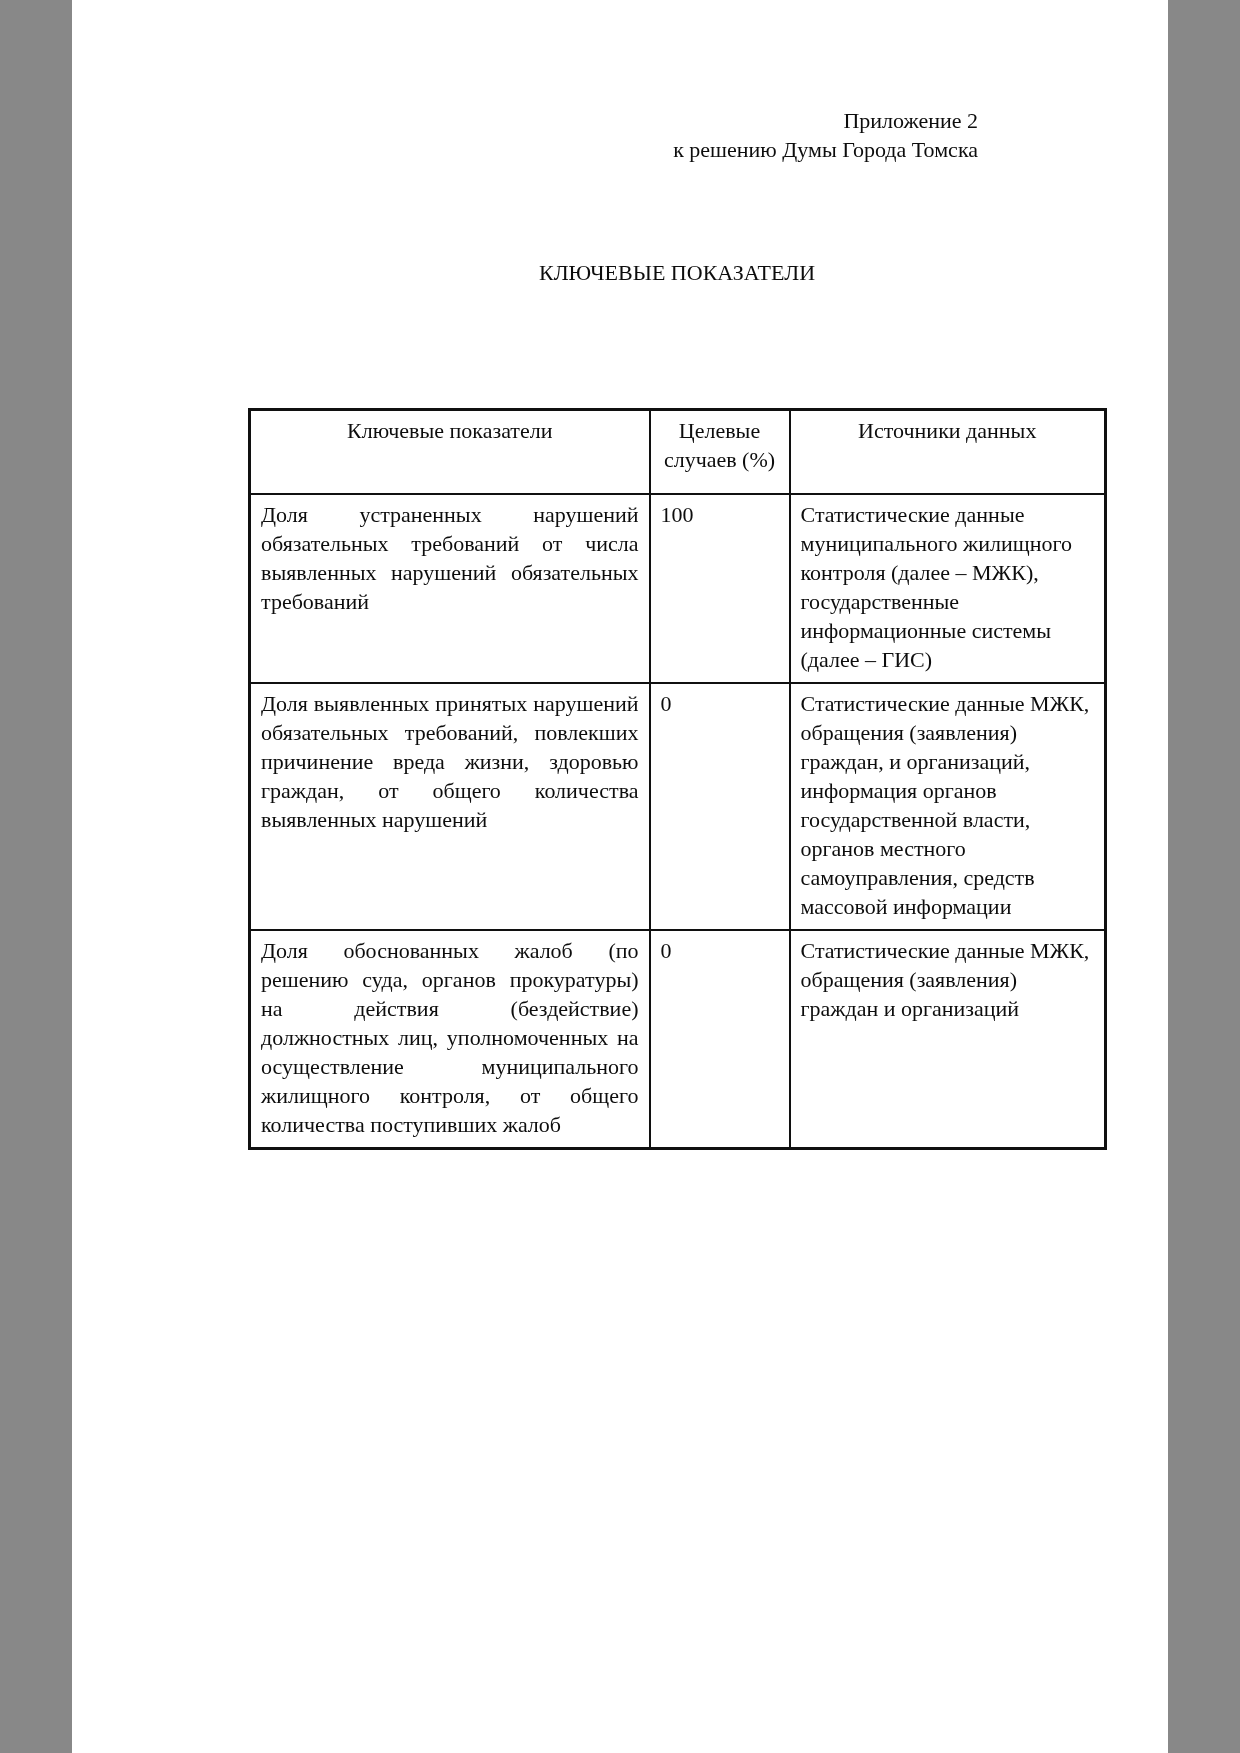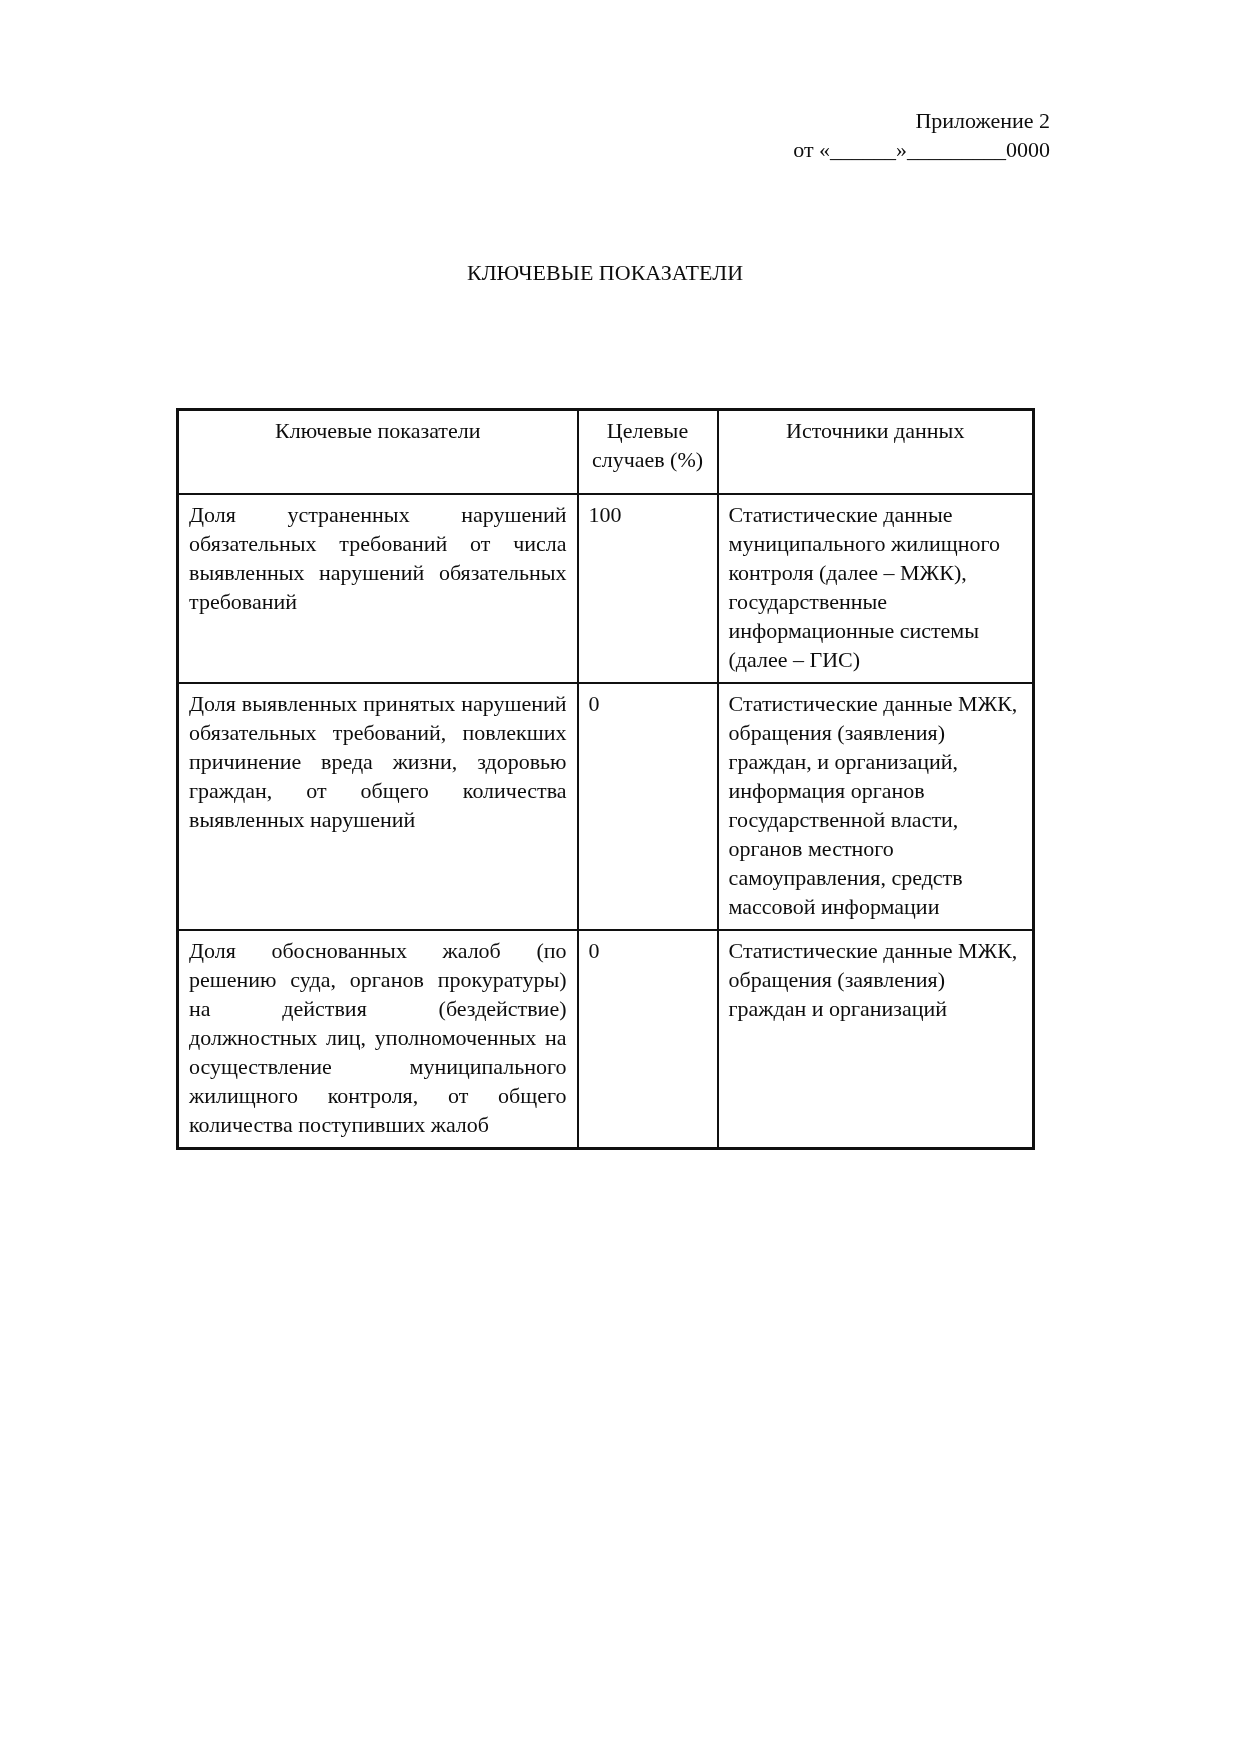--- a/index.html
+++ b/index.html
@@ -6,7 +6,7 @@
   html, body { background: #888; }
   .page {
     position: relative;
-    width: 1240px;
+    width: 1096px;
     height: 1753px;
     margin: 0 auto;
     background: #fff;

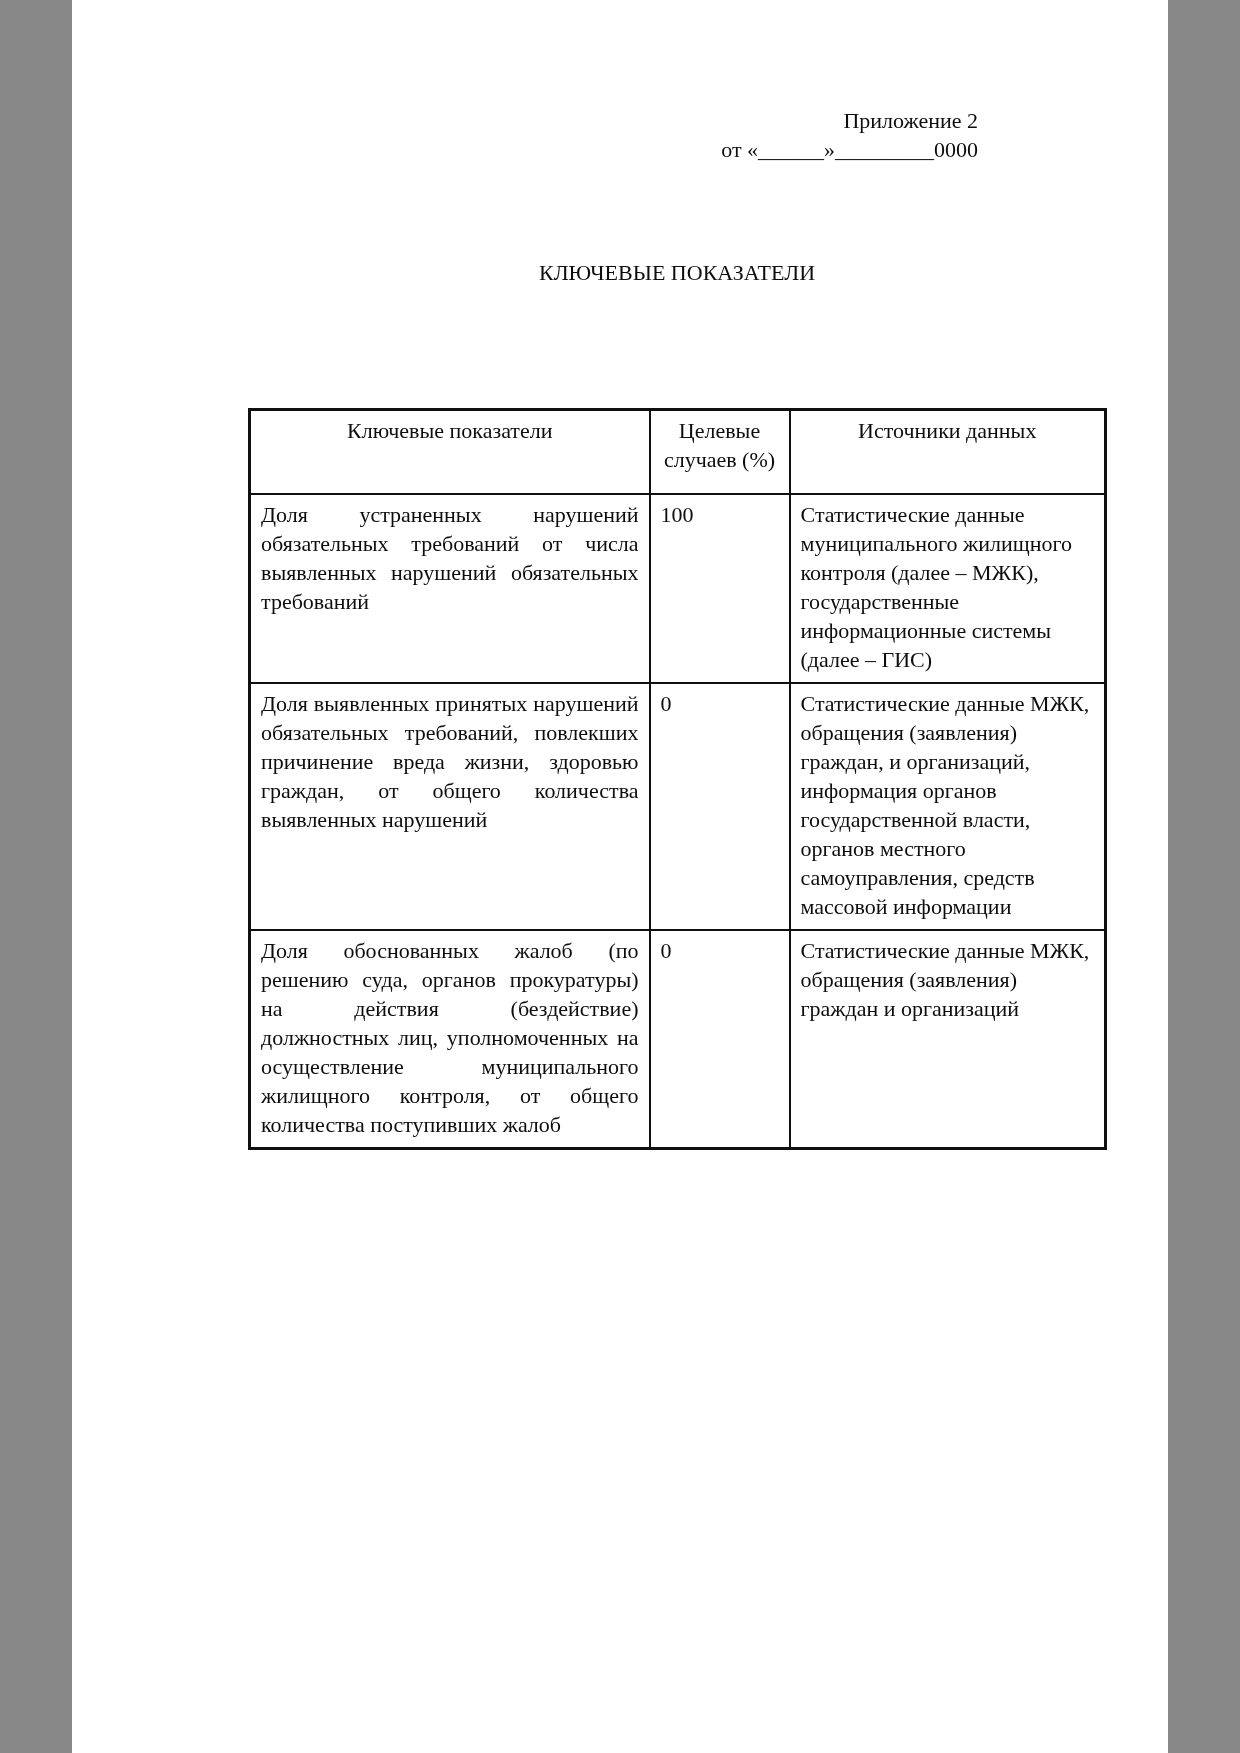--- a/index.html
+++ b/index.html
@@ -74,6 +74,7 @@
 
   <div class="corner-note">
     <div>Приложение 2</div>
+    <div>к решению Думы Города Томска</div>
     <div class="blank-line">от «______»_________0000</div>
   </div>
 

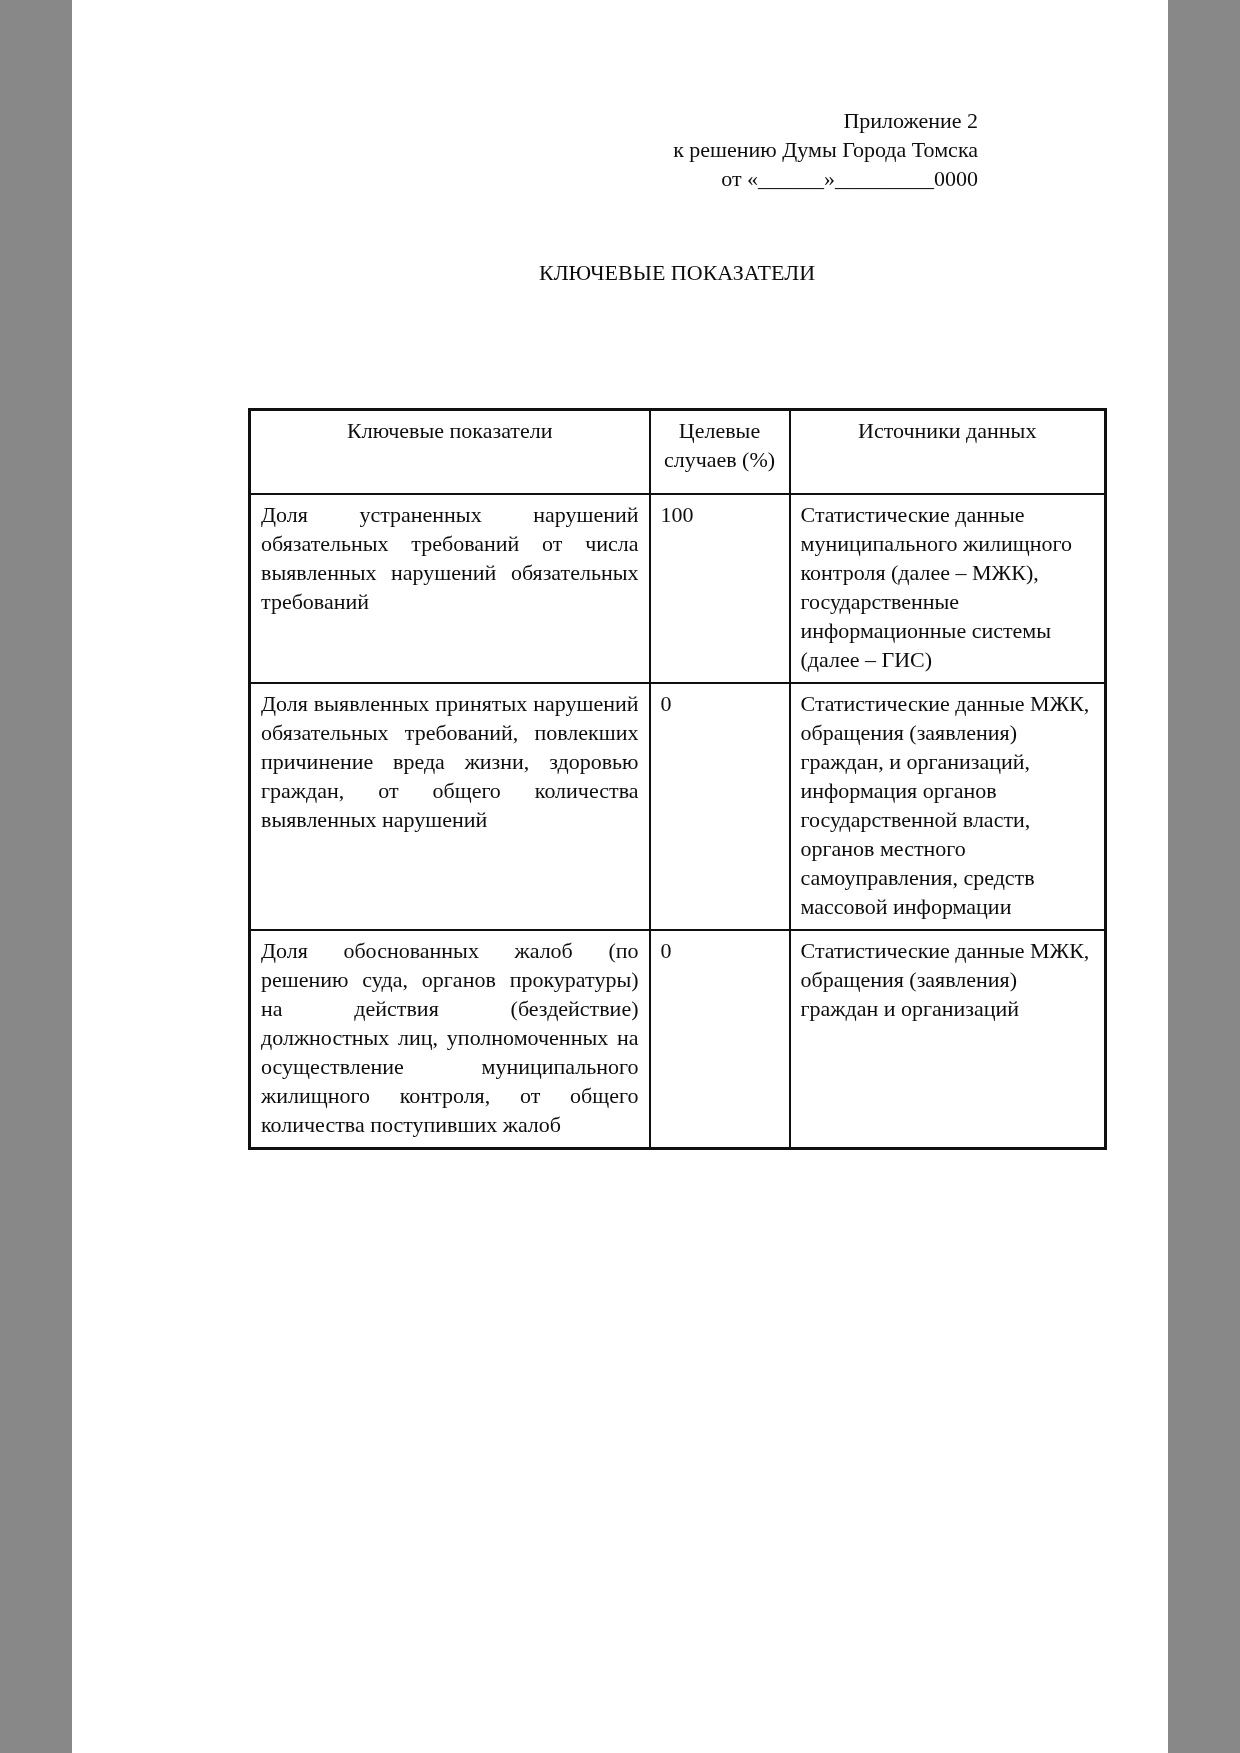--- a/index.html
+++ b/index.html
@@ -75,7 +75,6 @@
   <div class="corner-note">
     <div>Приложение 2</div>
     <div>к решению Думы Города Томска</div>
-    <div class="blank-line">от «______»_________0000</div>
   </div>
 
   <div class="title-block">

